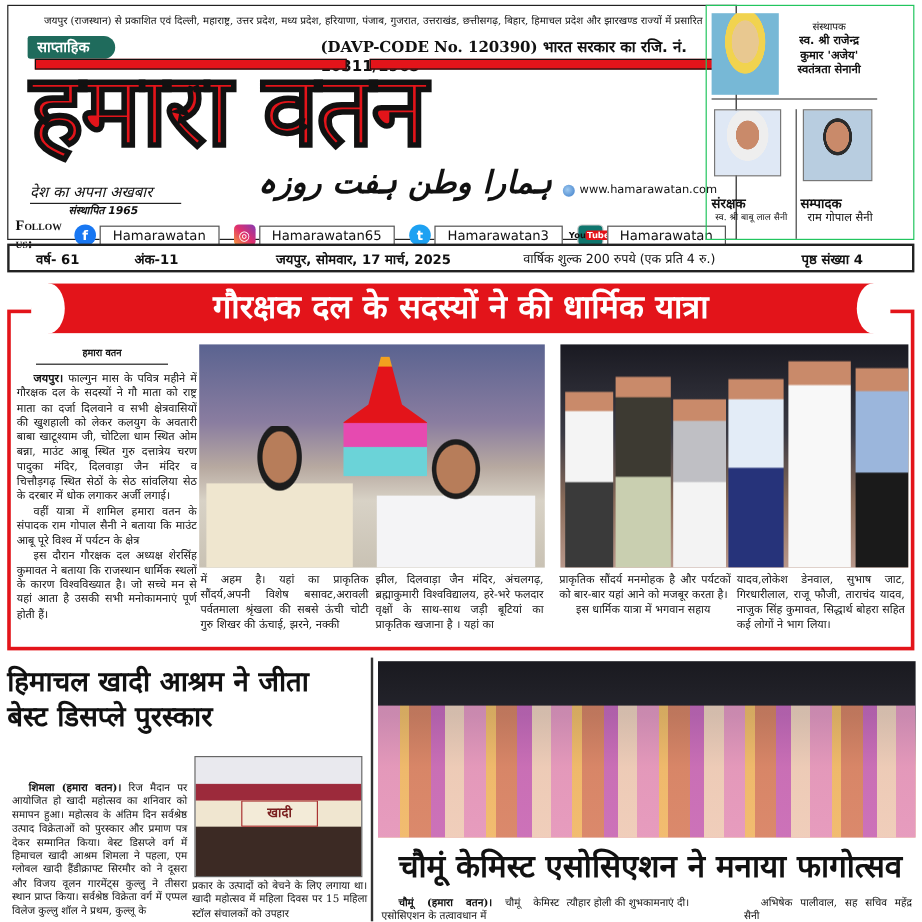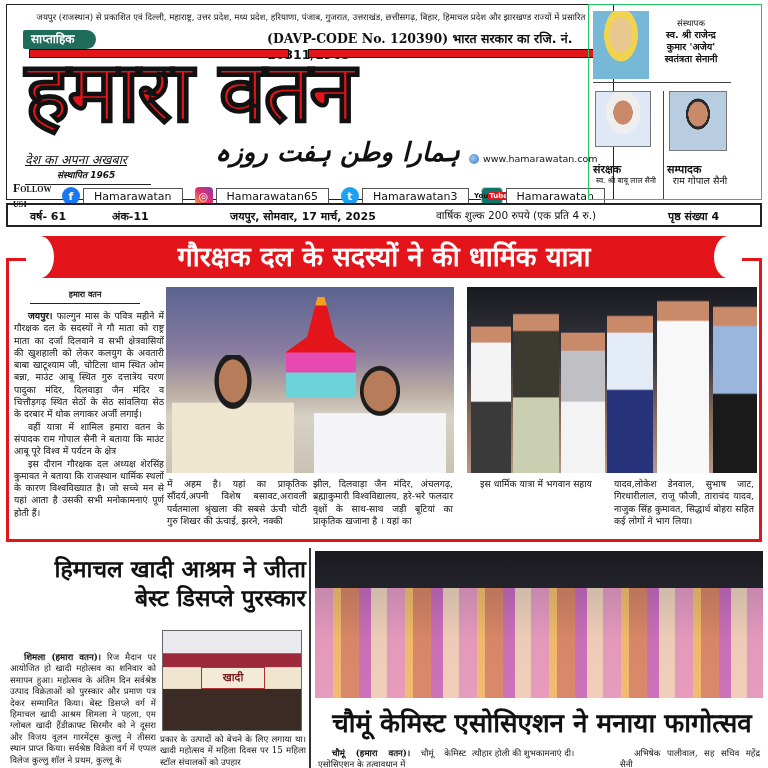--- a/index.html
+++ b/index.html
@@ -15,7 +15,7 @@
   .title-text { position: absolute; left: 0; top: -6px; font-size: 84px; font-weight: bold; color: #e3141a; letter-spacing: -2px; line-height: 110px; -webkit-text-stroke: 2px #111; white-space: nowrap; }
   .bar-a { position: absolute; left: 4px; top: 6px; width: 260px; height: 9px; background: #e3141a; border: 1px solid #111; }
   .bar-b { position: absolute; left: 283px; top: 6px; width: 300px; height: 9px; background: #e3141a; border: 1px solid #111; }
-  .motto { position: absolute; left: 18px; top: 146px; font-size: 12.5px; font-style: italic; border-bottom: 1px solid #222; padding-bottom: 16px; width: 126px; text-decoration: underline; }
+  .motto { position: absolute; left: 18px; top: 146px; font-size: 12.5px; font-style: italic; border-bottom: 1px solid #222; padding-bottom: 1px; width: 126px; }
   .est { position: absolute; left: 50px; top: 163px; font-size: 9px; font-style: italic; font-weight: bold; }
   .urdu { position: absolute; left: 208px; top: 132px; font-size: 26px; font-weight: bold; font-style: italic; direction: rtl; }
   .web { position: absolute; left: 462px; top: 148px; font-size: 9.5px; display: flex; align-items: center; gap: 4px; }

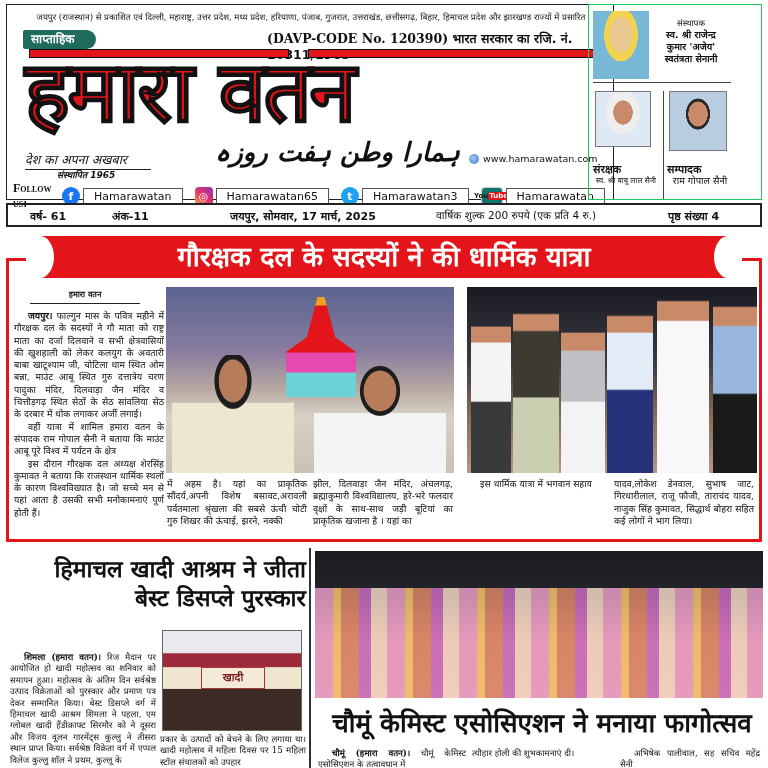--- a/index.html
+++ b/index.html
@@ -185,6 +185,7 @@
 <div class="col c2">में अहम है। यहां का प्राकृतिक सौंदर्य,अपनी विशेष बसावट,अरावली पर्वतमाला श्रृंखला की सबसे ऊंची चोटी गुरु शिखर की ऊंचाई, झरने, नक्की</div>
 <div class="col c3">झील, दिलवाड़ा जैन मंदिर, अंचलगढ़, ब्रह्माकुमारी विश्वविद्यालय, हरे-भरे फलदार वृक्षों के साथ-साथ जड़ी बूटियां का प्राकृतिक खजाना है । यहां का</div>
 <div class="col c4">
+  <div>प्राकृतिक सौंदर्य मनमोहक है और पर्यटकों को बार-बार यहां आने को मजबूर करता है।</div>
   <p>इस धार्मिक यात्रा में भगवान सहाय</p>
 </div>
 <div class="col c5">यादव,लोकेश डेनवाल, सुभाष जाट, गिरधारीलाल, राजू फौजी, ताराचंद यादव, नाजुक सिंह कुमावत, सिद्धार्थ बोहरा सहित कई लोगों ने भाग लिया।</div>

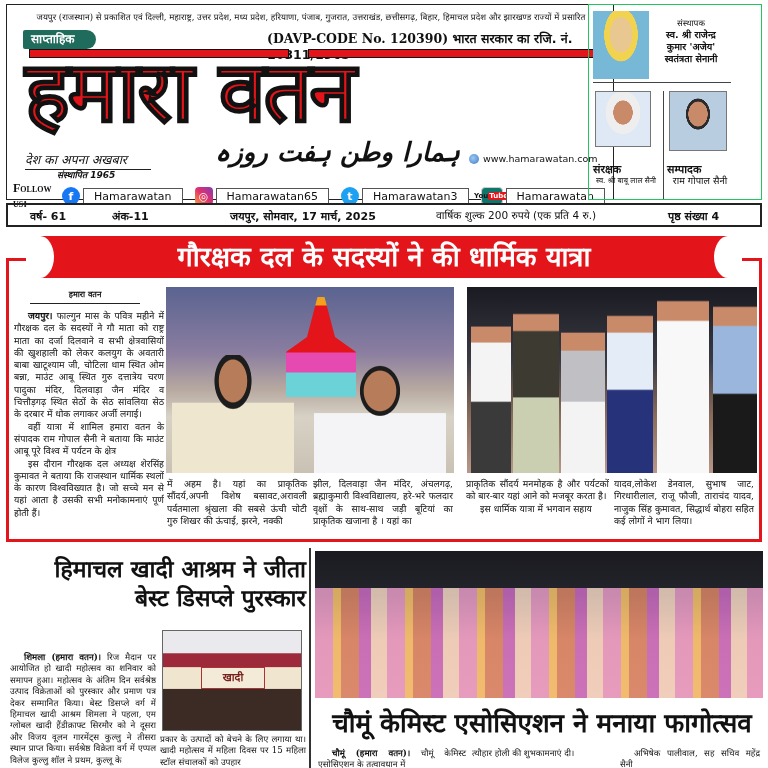--- a/index.html
+++ b/index.html
@@ -73,7 +73,7 @@
   .man2 { position: absolute; left: 148px; top: 78px; width: 132px; height: 108px; background: radial-gradient(ellipse at 50% 24%, #b77d5a 0 17%, #1d1d1d 18% 21%, transparent 22%), linear-gradient(180deg, transparent 44%, #f4f4f6 45%); }
   .img2 { left: 467px; top: 287px; width: 290px; height: 186px; background: linear-gradient(180deg, #1a1a22 0%, #3a3a44 40%, #8a6c5a 70%, #b8978a 100%); }
   .fig { position: absolute; bottom: 0; }
-  .h2 { position: absolute; left: 6px; top: 555px; width: 300px; text-align: right; font-size: 23px; font-weight: bold; line-height: 29px; }
+  .h2 { position: absolute; left: 6px; top: 555px; width: 300px; text-align: left; font-size: 23px; font-weight: bold; line-height: 29px; }
   .byline2p { font-weight: bold; }
   .c6 { left: 10px; top: 652px; width: 146px; font-size: 8.6px; line-height: 11.4px; }
   .img3 { left: 162px; top: 630px; width: 140px; height: 101px; background: linear-gradient(180deg, #e9e9ee 0 22%, #9c2a3b 23% 36%, #f0e6d0 37% 58%, #3c2a24 59%); border: 1px solid #666; }

